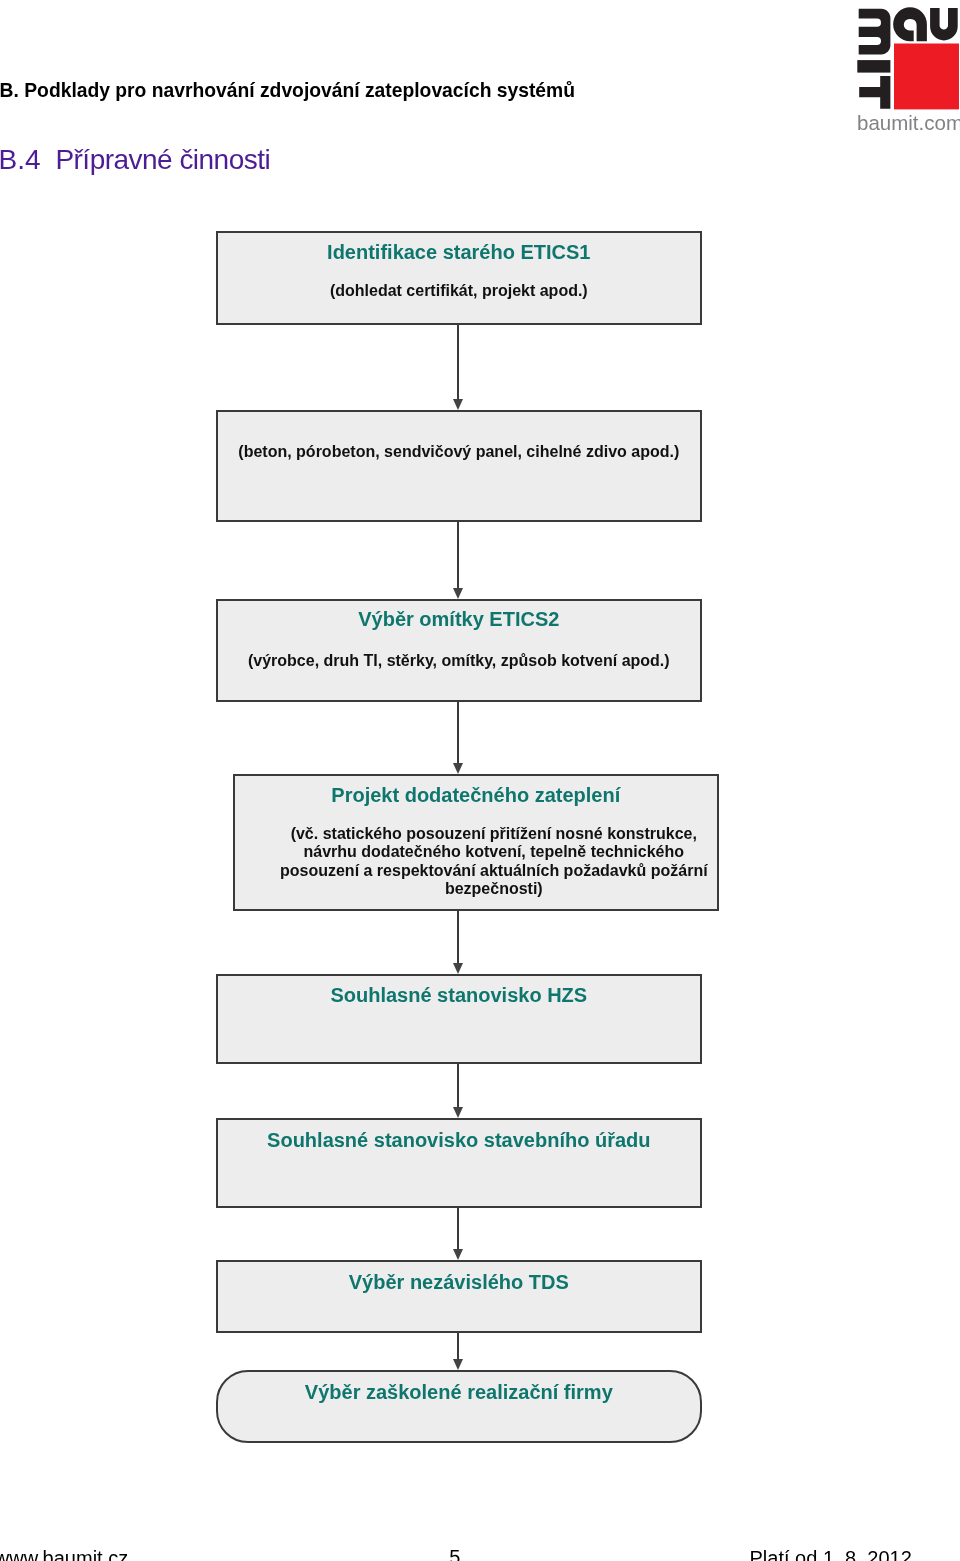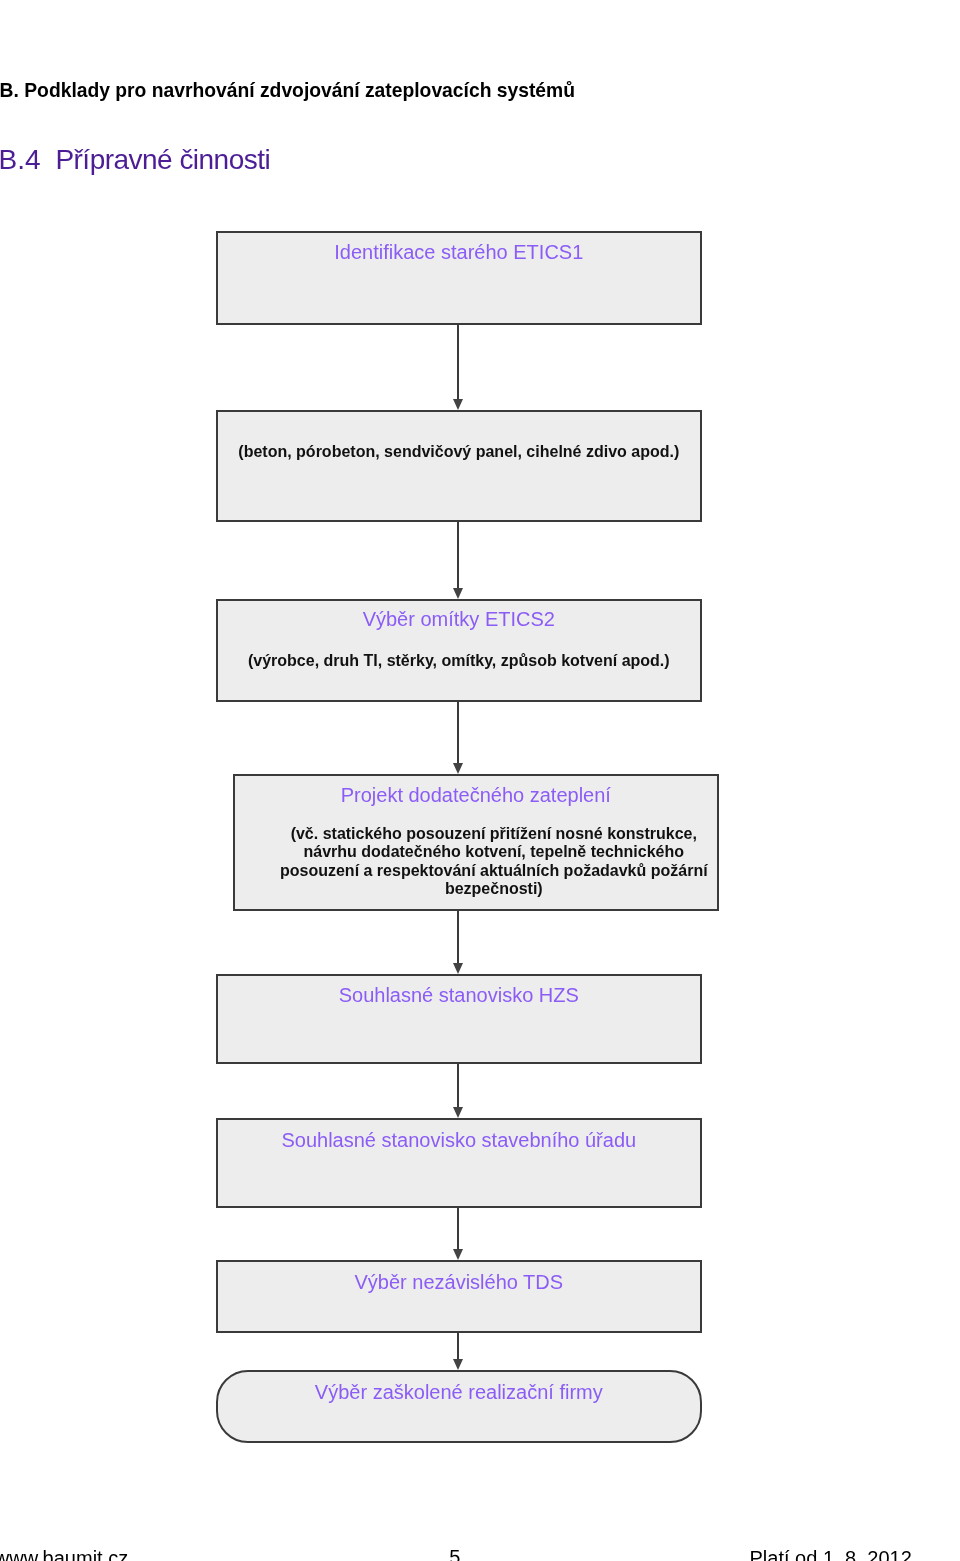--- a/index.html
+++ b/index.html
@@ -71,6 +71,33 @@
 
   <div id="section-heading"><span class="num">B.4</span><span class="ttl">Přípravné činnosti</span></div>
 
+  <div id="logo">
+    <svg viewBox="0 0 103 128" width="103" height="128" xmlns="http://www.w3.org/2000/svg">
+      <g fill="#231F20">
+
+        <path d="M1.7 4.7 H24.2
+                 C29.4 4.7 33.4 9.0 33.4 13.9
+                 V41.3
+                 C33.4 46.2 29.4 50.5 24.2 50.5
+                 H1.7 Z"></path>
+
+        <path d="M53.1 3.3 a16.9 16.9 0 1 0 0 33.9 h16.8 V20.2 a16.9 16.9 0 0 0 -16.8 -16.9 Z"></path>
+
+        <path d="M73.1 4.1 h9.5 v17.3 a4.2 4.2 0 0 0 8.4 0 V4.1 h9.7 v18.5 a13.8 13.8 0 0 1 -27.6 0 Z"></path>
+
+        <rect x="0.3" y="56.1" width="33.1" height="12.5"></rect>
+
+        <path d="M23.2 72 h10.2 v32.8 h-10.2 v-11.6 H2.2 v-10.1 h21.0 Z"></path>
+      </g>
+      <g fill="#ffffff">
+        <path d="M0 14.6 H19.9 a4.1 4.1 0 0 1 0 8.2 H0 Z"></path>
+        <path d="M0 32.9 H19.9 a4.1 4.1 0 0 1 0 8.2 H0 Z"></path>
+        <path d="M52.6 14.9 a5.8 5.8 0 1 0 0 11.6 h4.1 V38 h2.9 V20.7 a5.8 5.8 0 0 0 -5.8 -5.8 Z"></path>
+      </g>
+      <rect x="37" y="39.5" width="65" height="65.9" fill="#ED1C24"></rect>
+      <text x="0" y="126" font-family="'Liberation Sans',sans-serif" font-size="20.5" fill="#808285">baumit.com</text>
+    </svg>
+  </div>
 
   <div id="chart">
       <div class="fbox" style="top: 226.8px; height: 94.5px;">

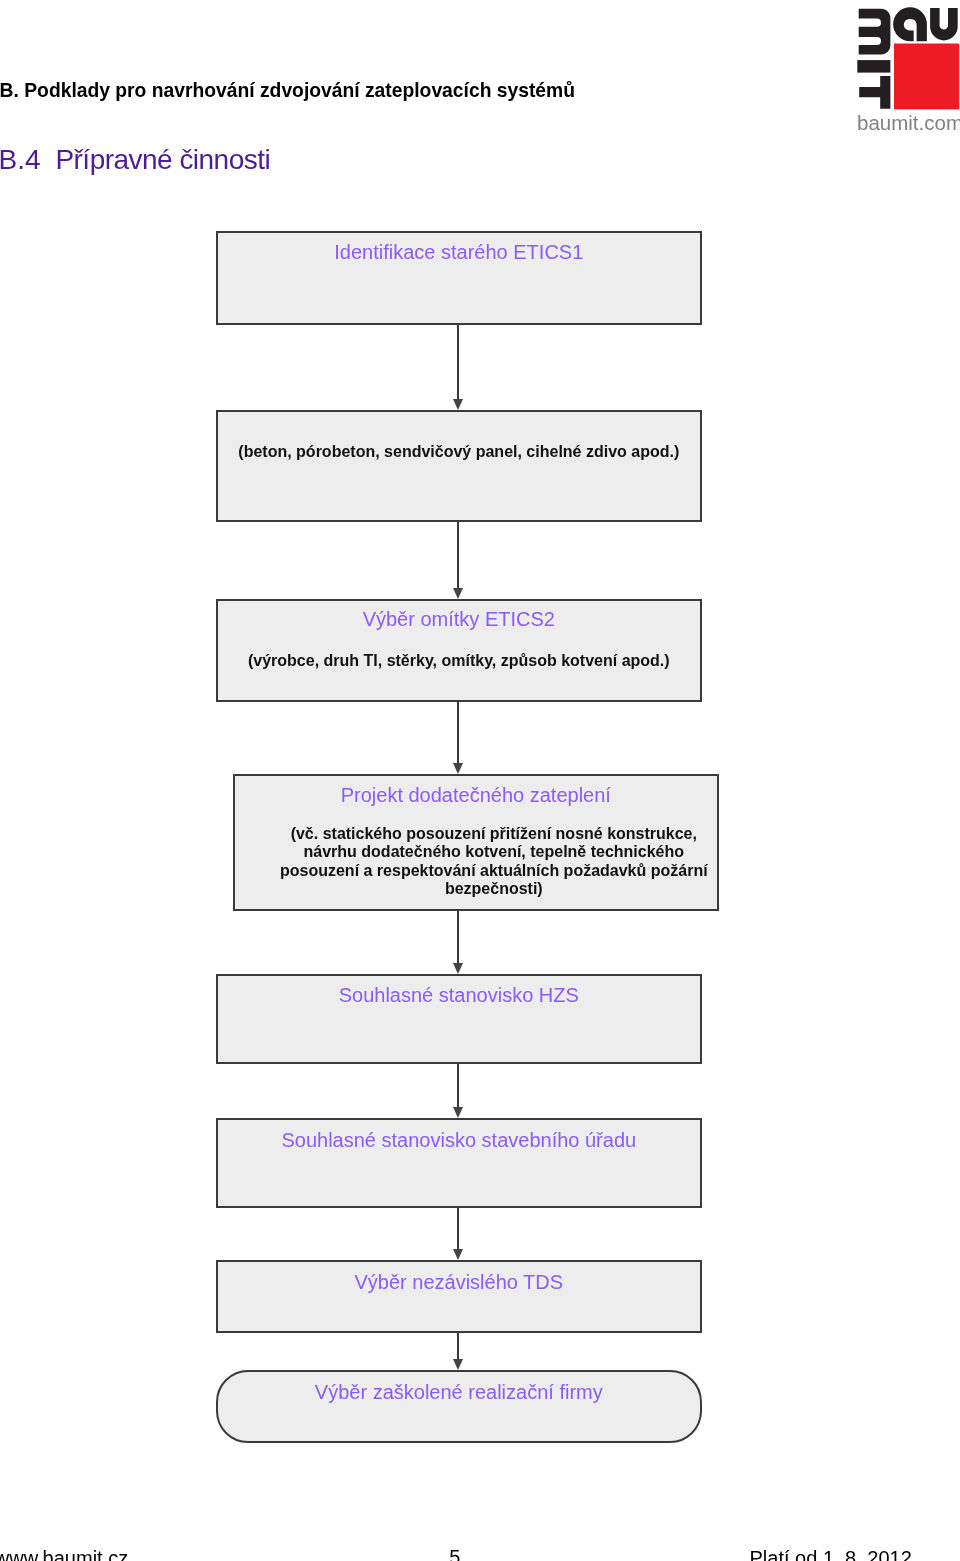--- a/index.html
+++ b/index.html
@@ -39,7 +39,7 @@
   }
   .fbox .title{
     position:absolute;left:0;right:0;
-    color:#8b5cf6;font-weight:normal;font-size:20px;
+    color:#0f766e;font-weight:bold;font-size:20px;
     line-height:20px;
   }
   .fbox .sub{

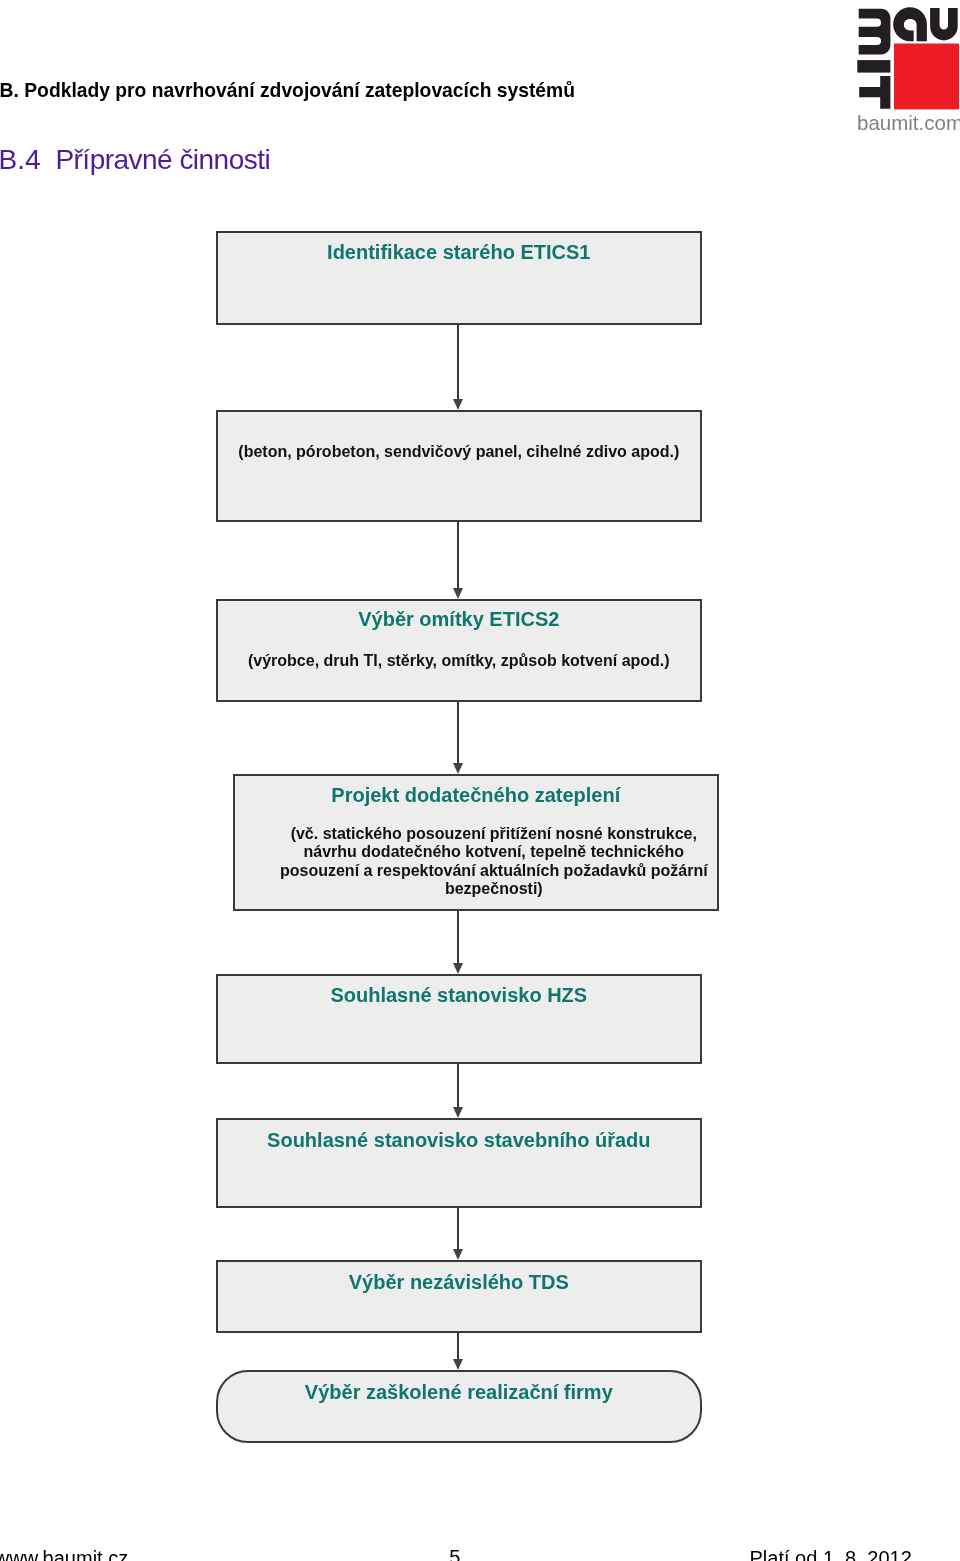--- a/index.html
+++ b/index.html
@@ -102,6 +102,7 @@
   <div id="chart">
       <div class="fbox" style="top: 226.8px; height: 94.5px;">
         <div class="title" style="top: 9px;">Identifikace starého ETICS1</div>
+        <div class="sub" style="top: 49.2px;">(dohledat certifikát, projekt apod.)</div>
       </div>
       <div class="arrow" style="top: 321.3px; height: 84.6px;">
         <div class="stem" style="height: 73.5px;"></div>

